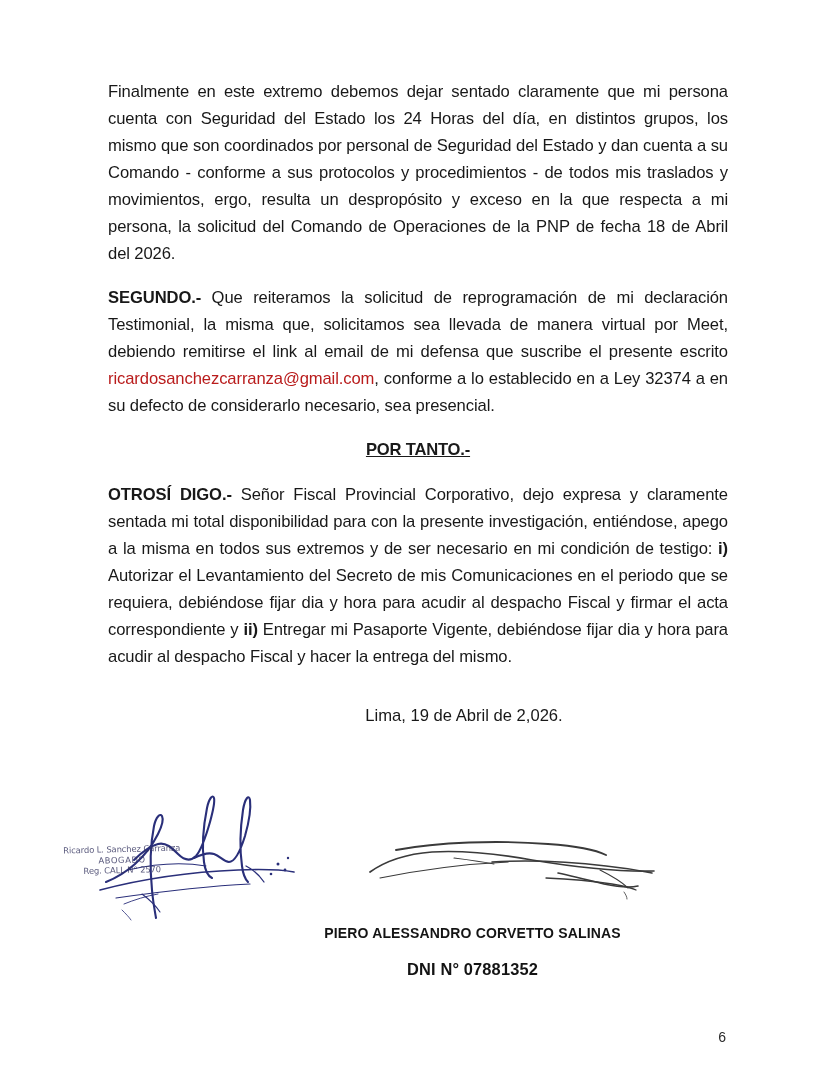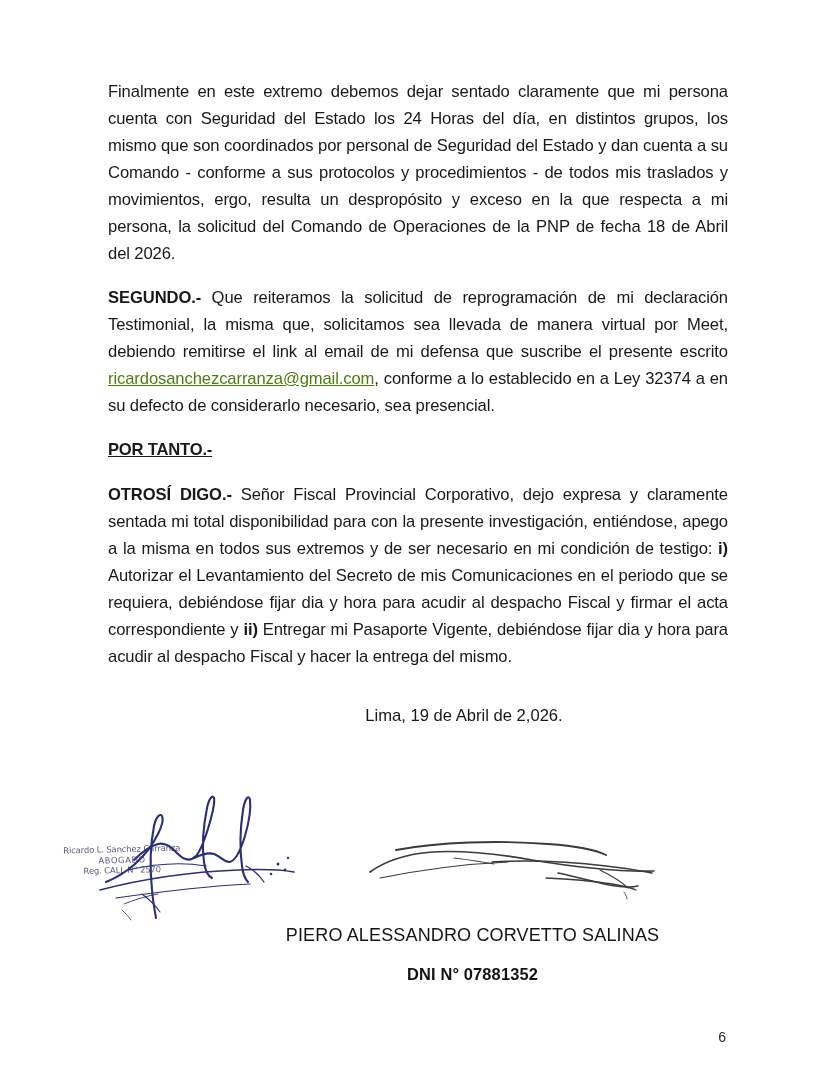--- a/index.html
+++ b/index.html
@@ -47,8 +47,7 @@
   .u { }
 
   .email-link {
-    color: #4d7c0f;
-    text-decoration: underline;
+    color: #b91c1c;
   }
 
   .center-heading {

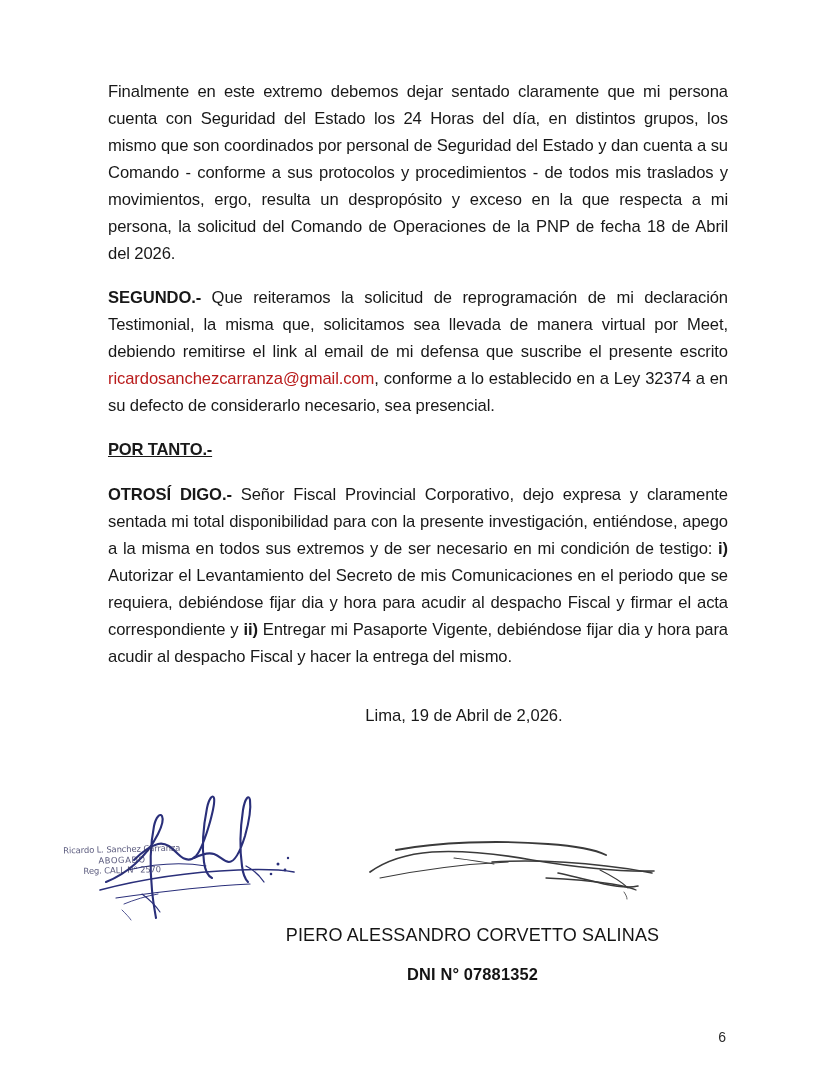--- a/index.html
+++ b/index.html
@@ -52,7 +52,7 @@
 
   .center-heading {
     margin: 16px 0 18px 0;
-    text-align: left;
+    text-align: center;
     font-size: 16.6px;
     line-height: 27px;
   }

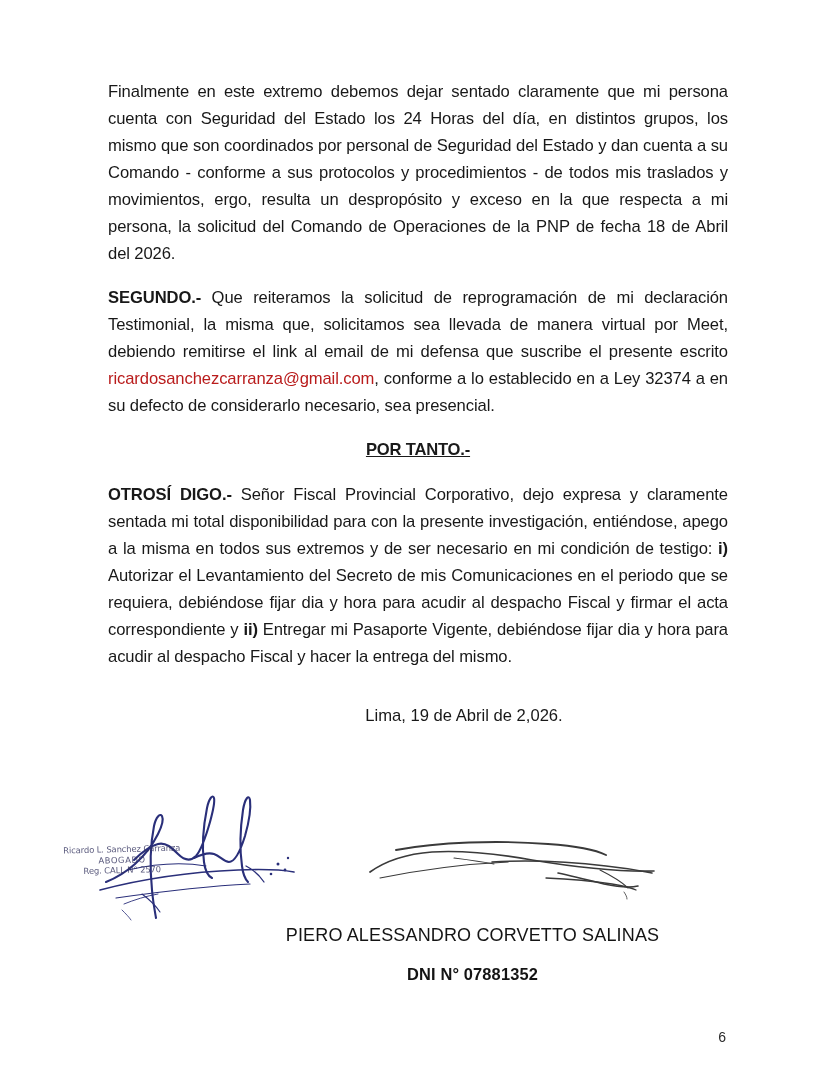--- a/index.html
+++ b/index.html
@@ -119,8 +119,8 @@
     box-sizing: border-box;
   }
   .name-block .nm {
-    font-size: 18px;
-    font-weight: normal;
+    font-size: 14px;
+    font-weight: bold;
     letter-spacing: 0.15px;
     color: #141414;
   }

